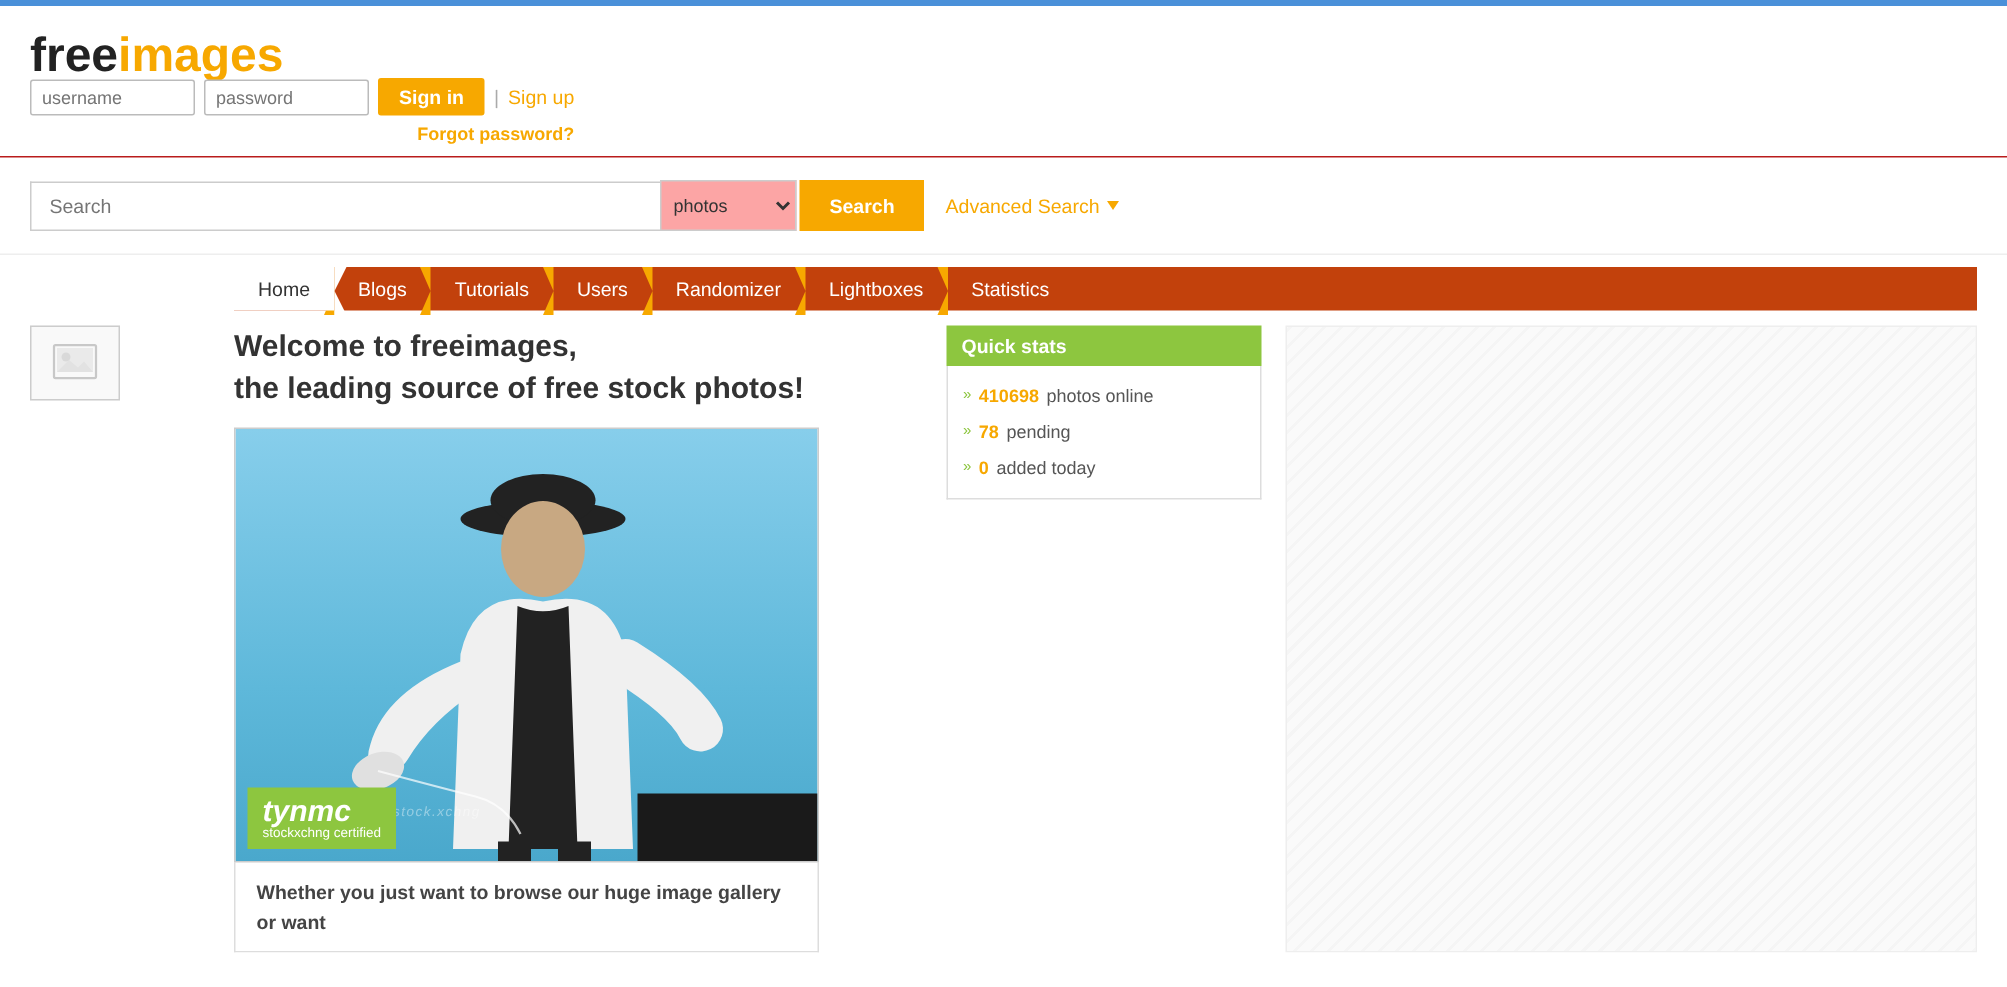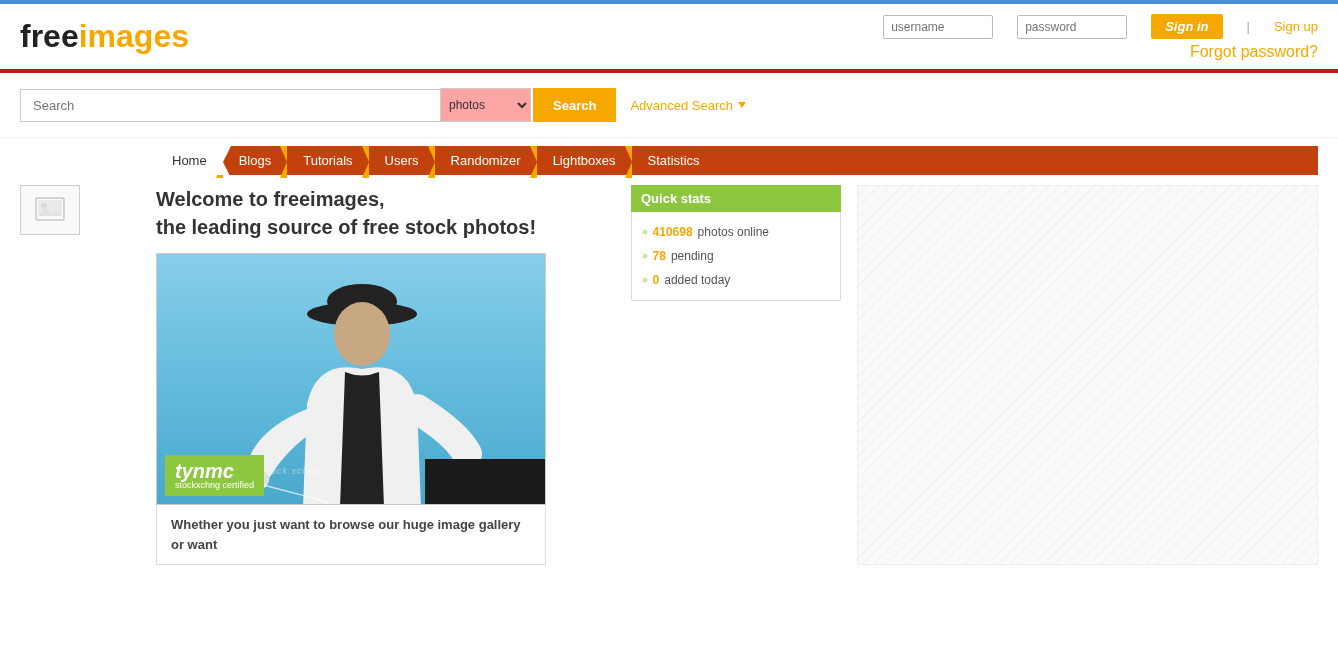--- a/index.html
+++ b/index.html
@@ -9,11 +9,12 @@
     #header {
       width: 100%;
       padding: 10px 20px 0 20px;
-      border-bottom: 4px solid #b91c1c;
+      border-bottom: 1px solid #b91c1c;
       display: flex;
       align-items: flex-start;
       justify-content: space-between;
       padding-bottom: 8px;
+      flex-direction: column;
     }
     #logo {
       font-size: 32px;

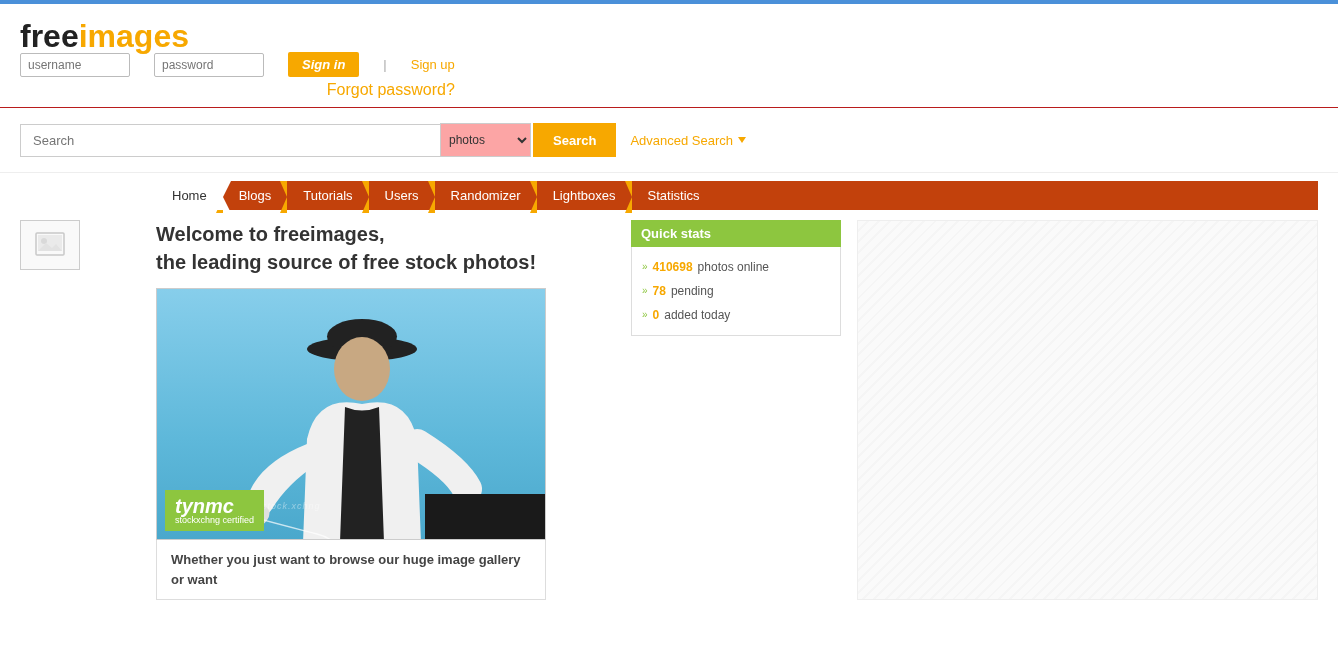--- a/index.html
+++ b/index.html
@@ -35,7 +35,7 @@
     #auth-top {
       display: flex;
       align-items: center;
-      gap: 24px;
+      gap: 6px;
     }
     #auth-top input {
       border: 1px solid #bbb;

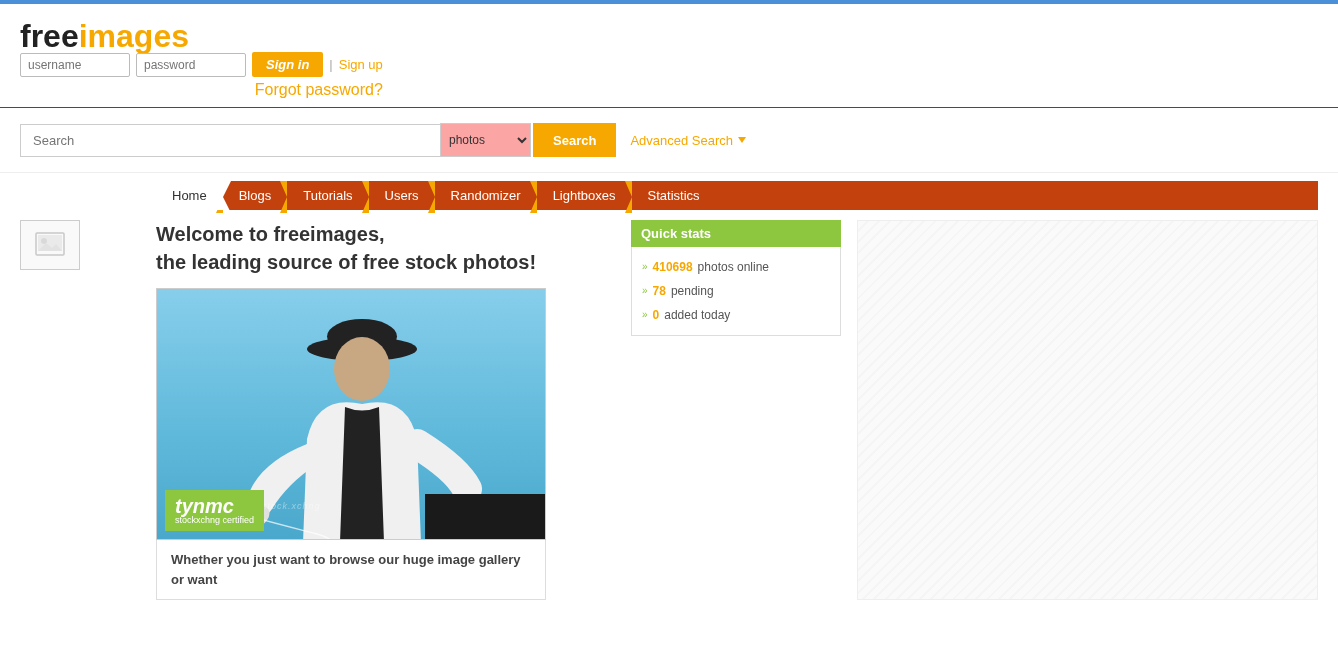--- a/index.html
+++ b/index.html
@@ -54,7 +54,6 @@
       font-weight: bold;
       cursor: pointer;
       border-radius: 2px;
-      font-style: italic;
     }
     #auth-divider {
       color: #aaa;

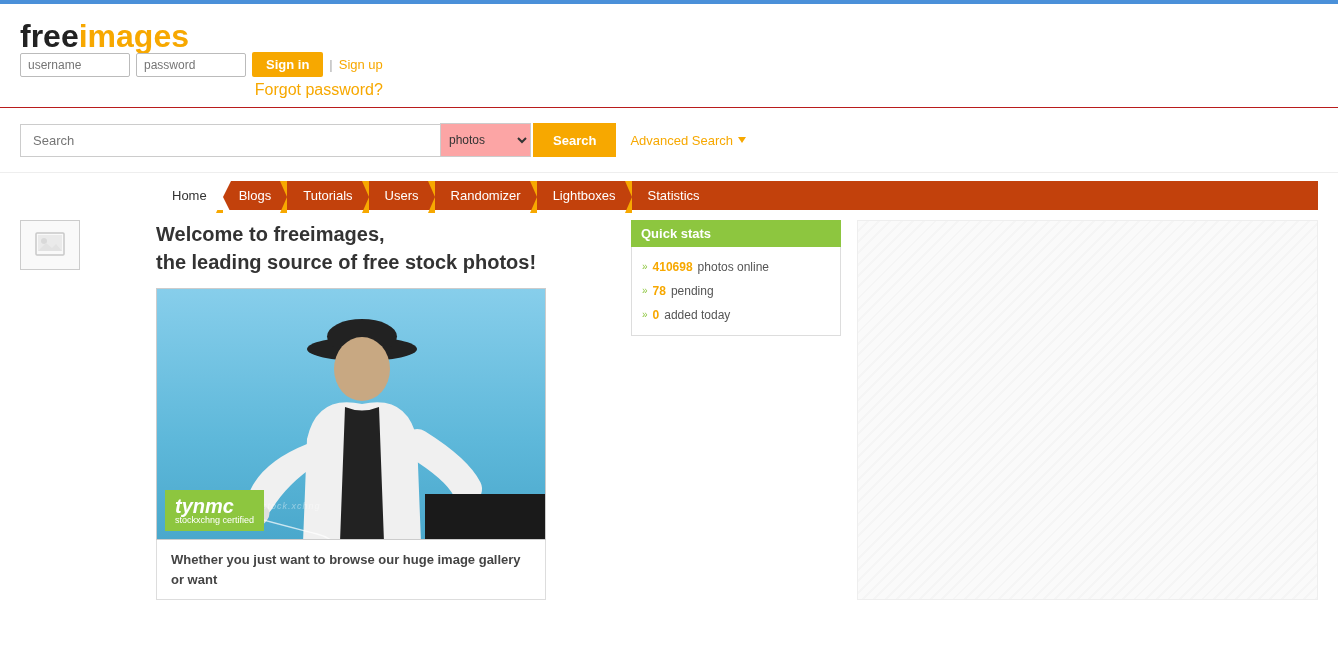--- a/index.html
+++ b/index.html
@@ -67,7 +67,8 @@
     #forgot-link {
       color: #f7a800;
       text-decoration: none;
-      font-size: 16px;
+      font-size: 12px;
+      font-weight: bold;
     }
 
     

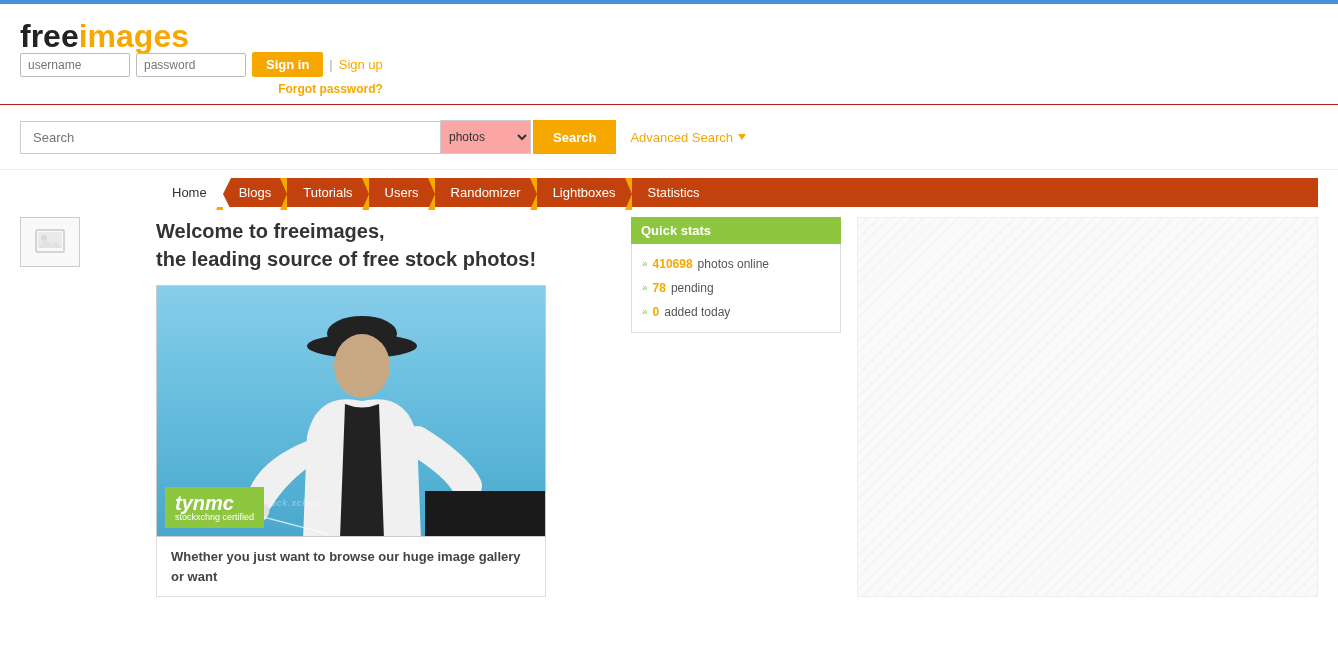--- a/index.html
+++ b/index.html
@@ -387,7 +387,7 @@
       <span>the leading source of free stock photos!</span>
     </div>
 
-    <div id="hero-image" style="position:relative;width:390px;height:252px;background:linear-gradient(180deg,#87ceeb 0%,#5eb8da 60%,#4aa8cc 100%);overflow:hidden;border:1px solid #ccc;">
+    <div id="hero-image" style="position:relative;width:390px;height:290px;background:linear-gradient(180deg,#87ceeb 0%,#5eb8da 60%,#4aa8cc 100%);overflow:hidden;border:1px solid #ccc;">
 
       <svg viewBox="0 0 390 290" width="390" height="290" style="position:absolute;top:0;left:0;">
 

